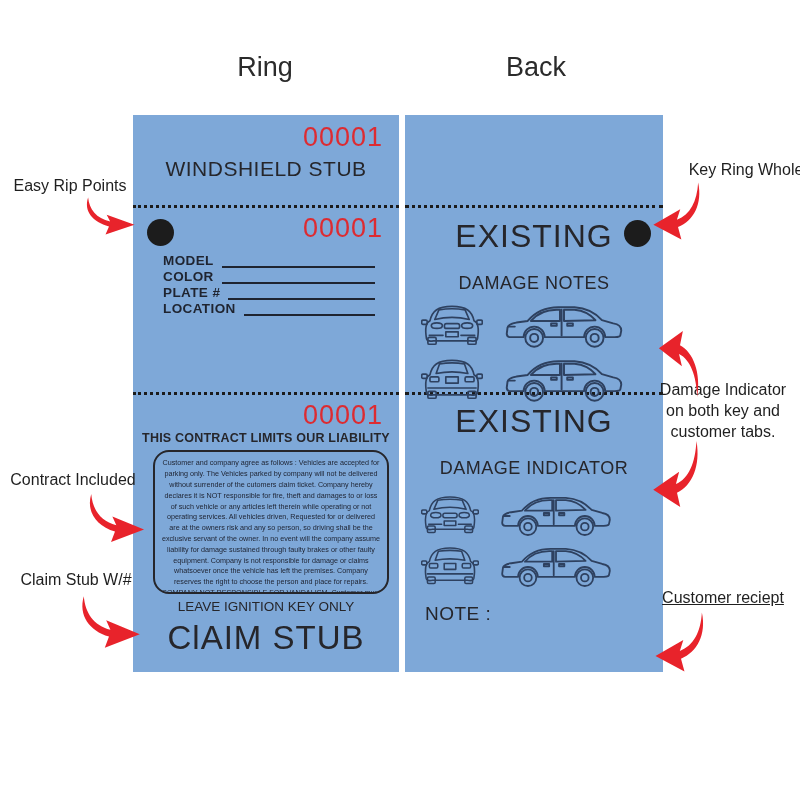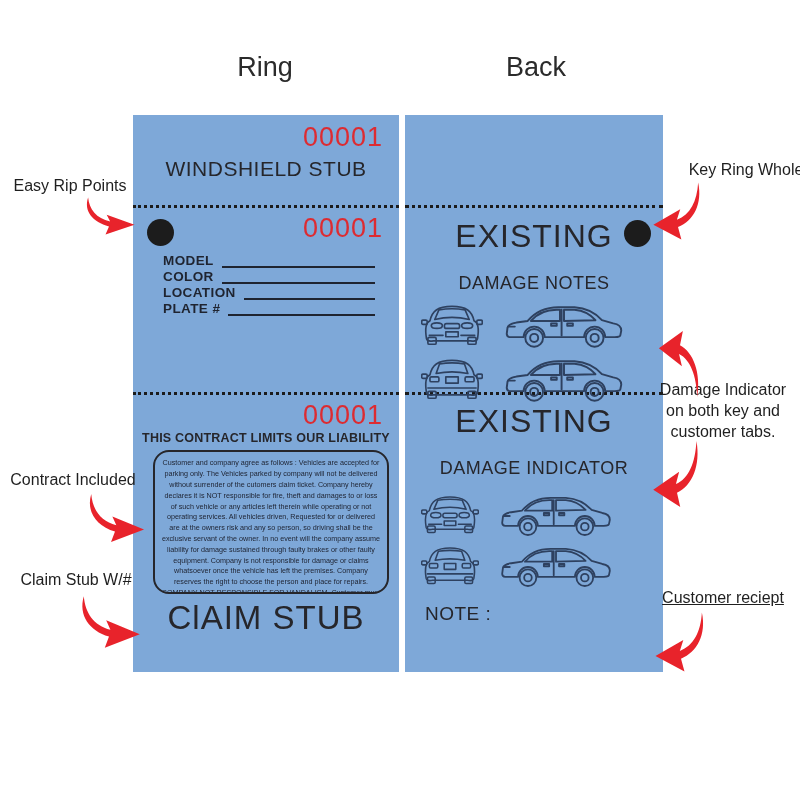--- a/index.html
+++ b/index.html
@@ -137,11 +137,11 @@
         <span class="fline"></span>
       </div>
       <div class="frow">
+        <span>PLATE #</span>
+        <span class="fline"></span>
+      </div>
+      <div class="frow">
         <span>LOCATION</span>
-        <span class="fline"></span>
-      </div>
-      <div class="frow">
-        <span>PLATE #</span>
         <span class="fline"></span>
       </div>
     </div>

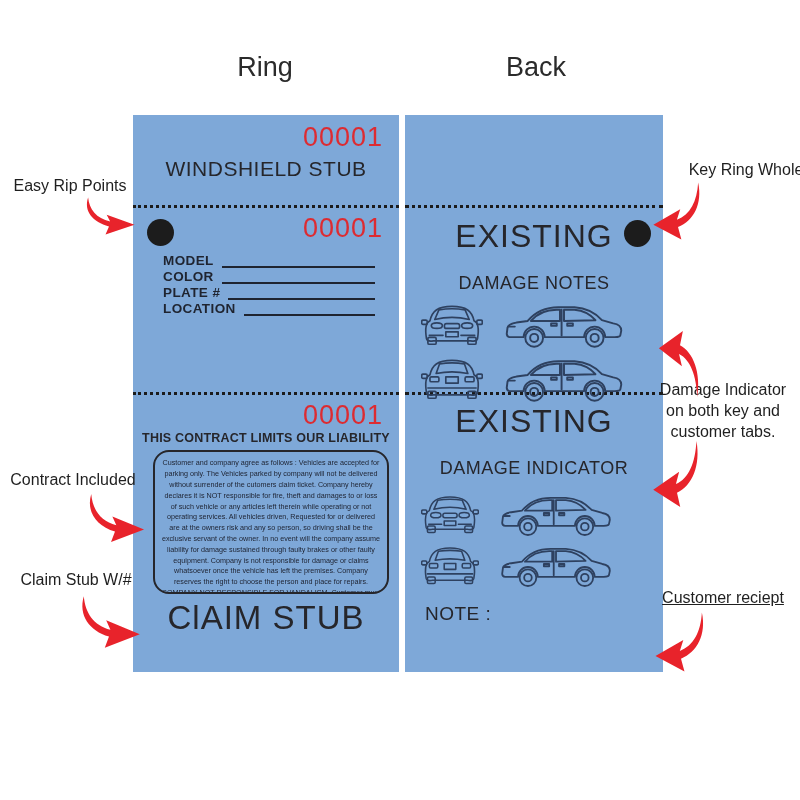--- a/index.html
+++ b/index.html
@@ -151,6 +151,7 @@
     <div class="num" style="padding-top:6px">00001</div>
     <div class="liab">THIS CONTRACT LIMITS OUR LIABILITY</div>
     <div class="contract-box">Customer and company agree as follows : Vehicles are accepted for parking only. The Vehicles parked by company will not be delivered without surrender of the cutomers claim ticket. Company hereby declares it is NOT responsible for fire, theft and damages to or loss of such vehicle or any articles left therein while operating or not operating services. All vehicles driven, Requested for or delivered are at the owners risk and any so person, so driving shall be the exclusive servant of the owner. In no event will the company assume liability for damage sustained through faulty brakes or other faulty equipment. Company is not responsible for damage or claims whatsoever once the vehicle has left the premises. Company reserves the right to choose the person and place for repairs. COMPANY NOT RESPONSIBLE FOR VANDALISM. Customer must set Hand Brake before leaving vehicle. Company is not responsible for cars after closing time.</div>
+    <div class="ignition">LEAVE IGNITION KEY ONLY</div>
     <div class="claim">ClAIM STUB</div>
   </div>
 </div>

